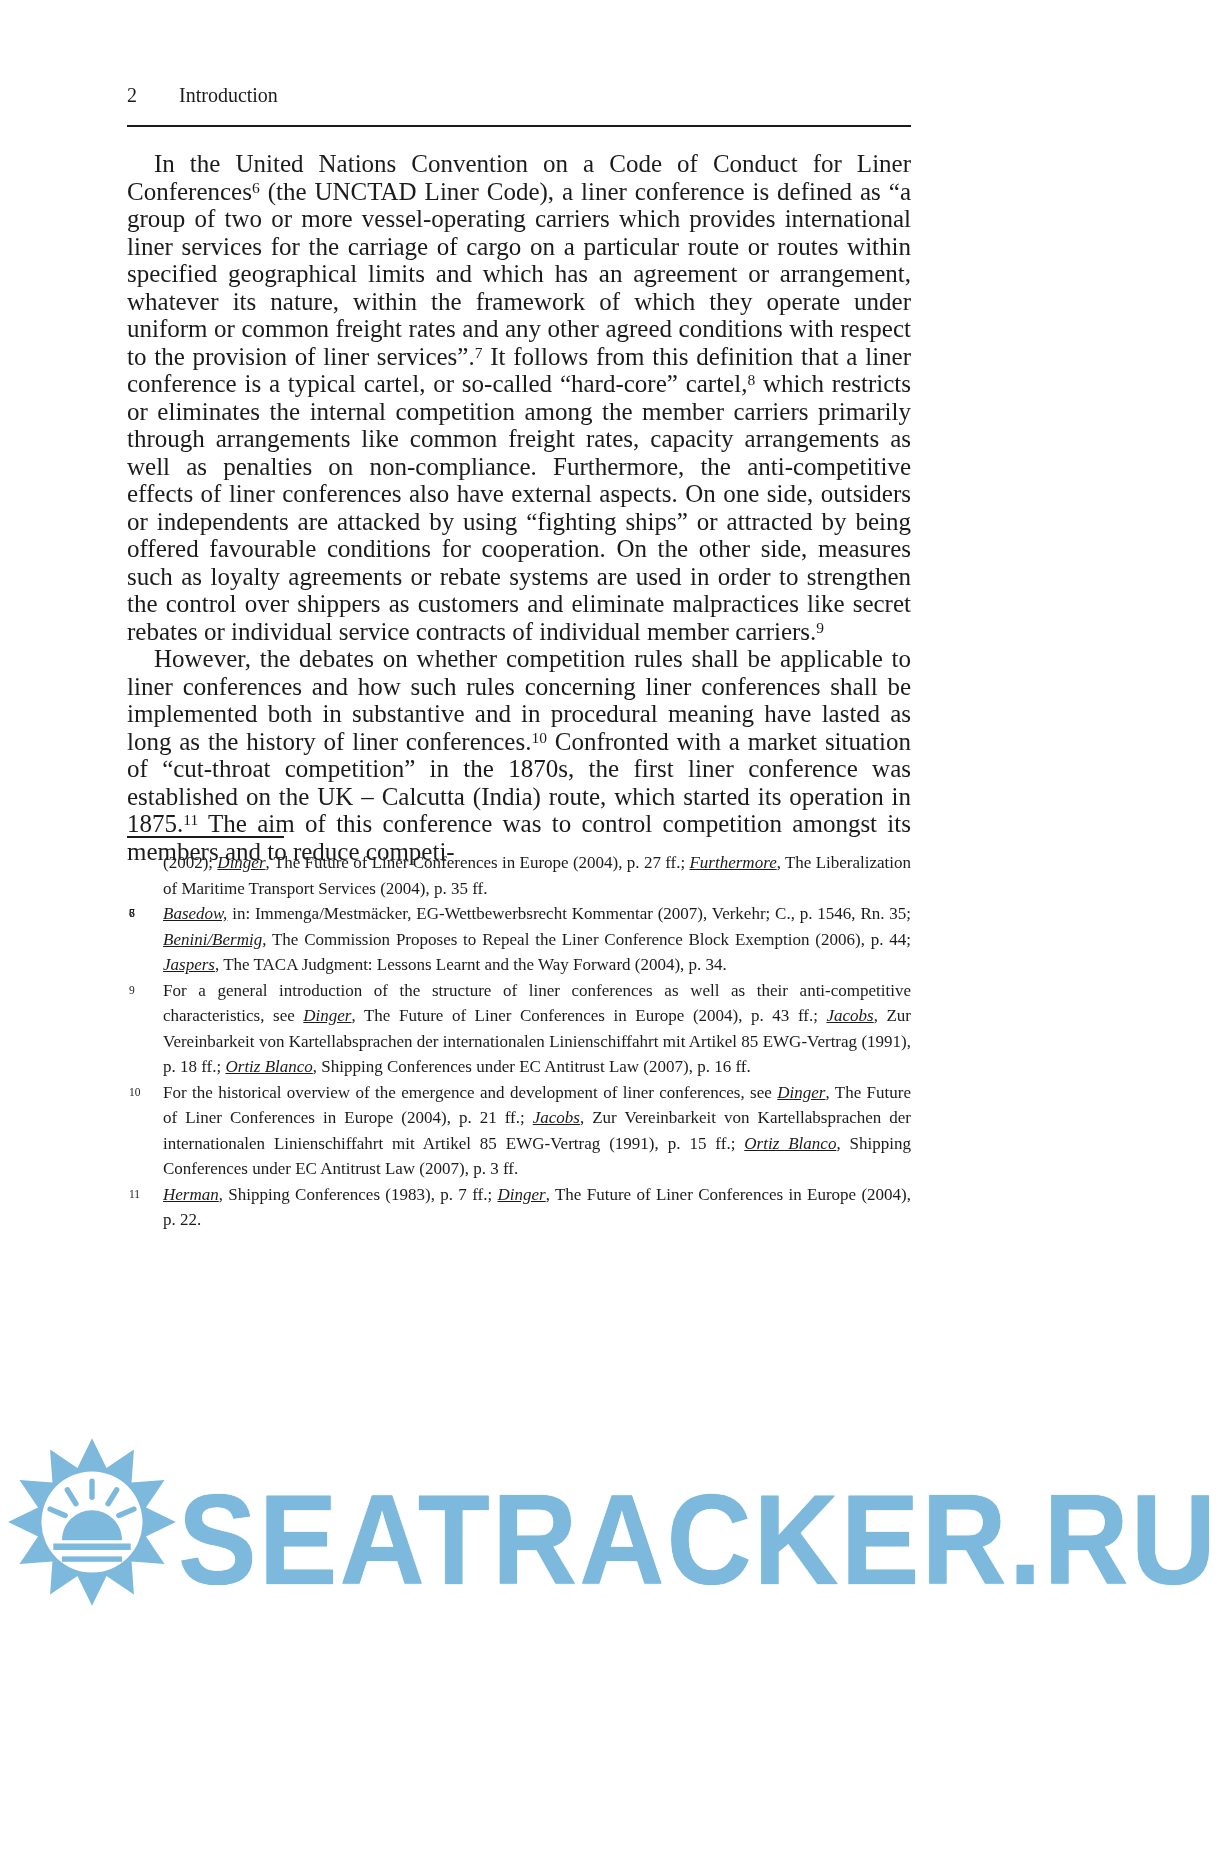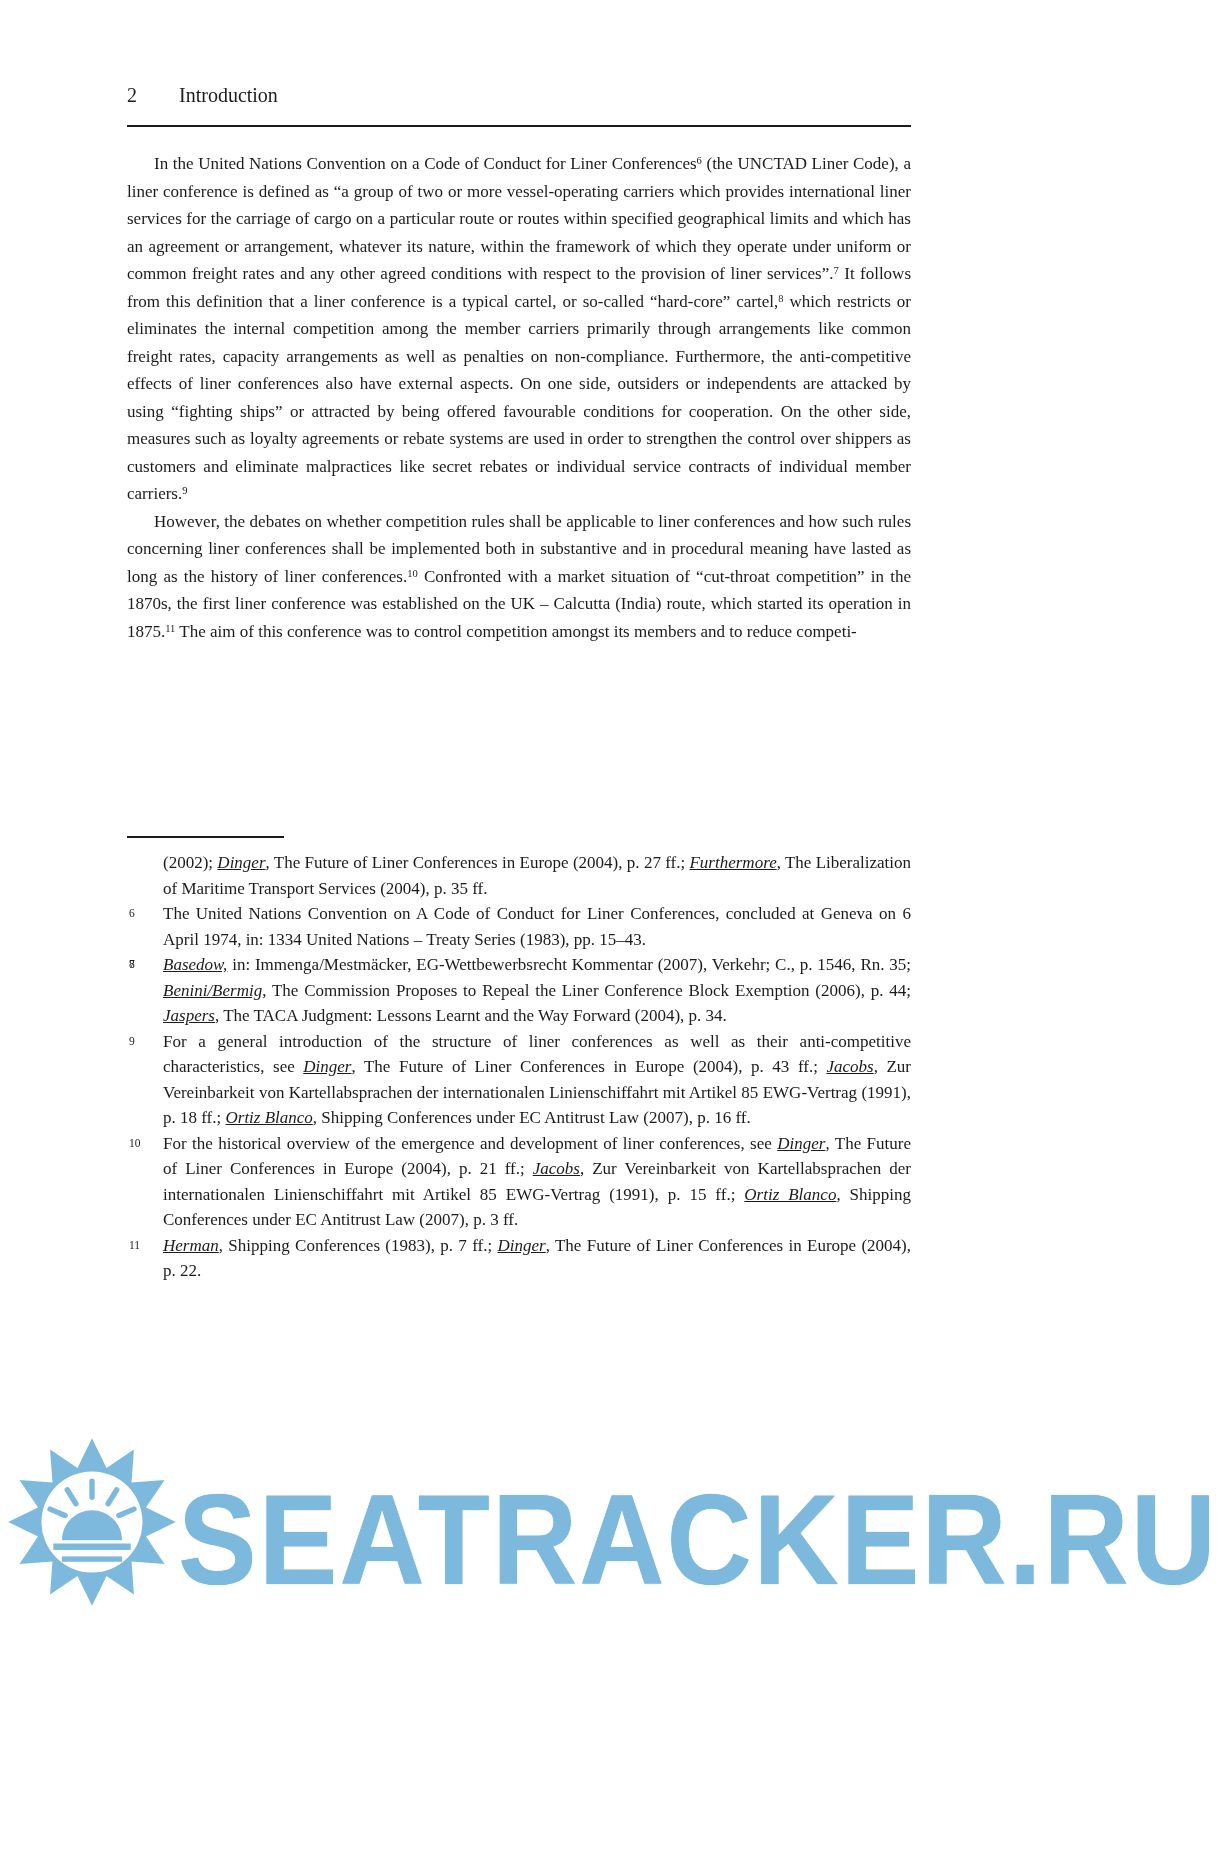--- a/index.html
+++ b/index.html
@@ -25,7 +25,7 @@
   
   .body-text {
     position:absolute; left:127px; top:150px; width:784px;
-    font-size:17px; line-height:27.5px;
+    font-size:25px; line-height:27.5px;
     text-align:justify;
   }
   .body-para { text-indent:27px; }

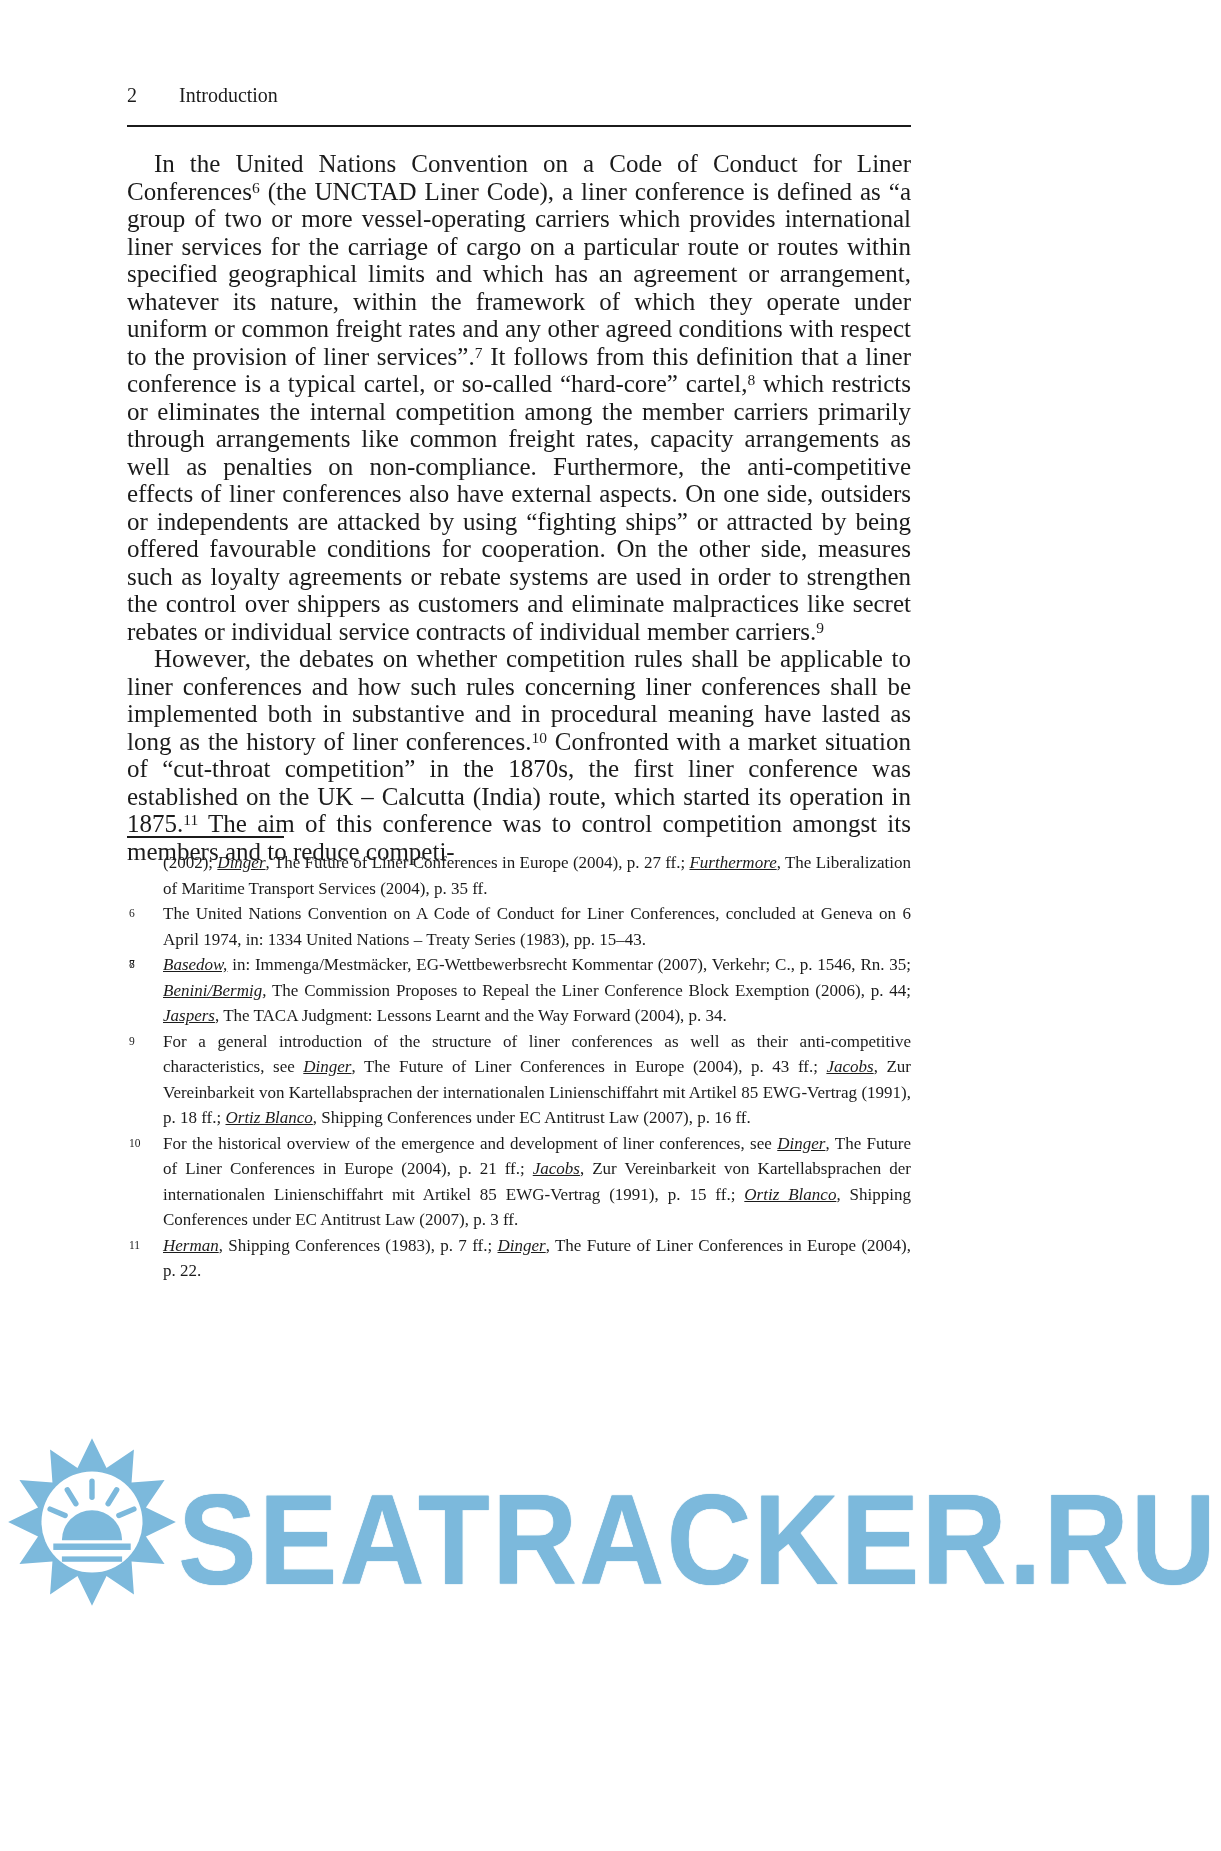--- a/index.html
+++ b/index.html
@@ -94,7 +94,6 @@
 
     <div class="footnote">
       <span class="fn-num">6</span>
-      <span class="fn-text"><span>The United Nations Convention on A Code of Conduct for Liner Conferences, concluded at Geneva on 6 April 1974, in: 1334 United Nations – Treaty Series (1983), pp. 15–43.</span></span>
     </div>
 
     <div class="footnote">

